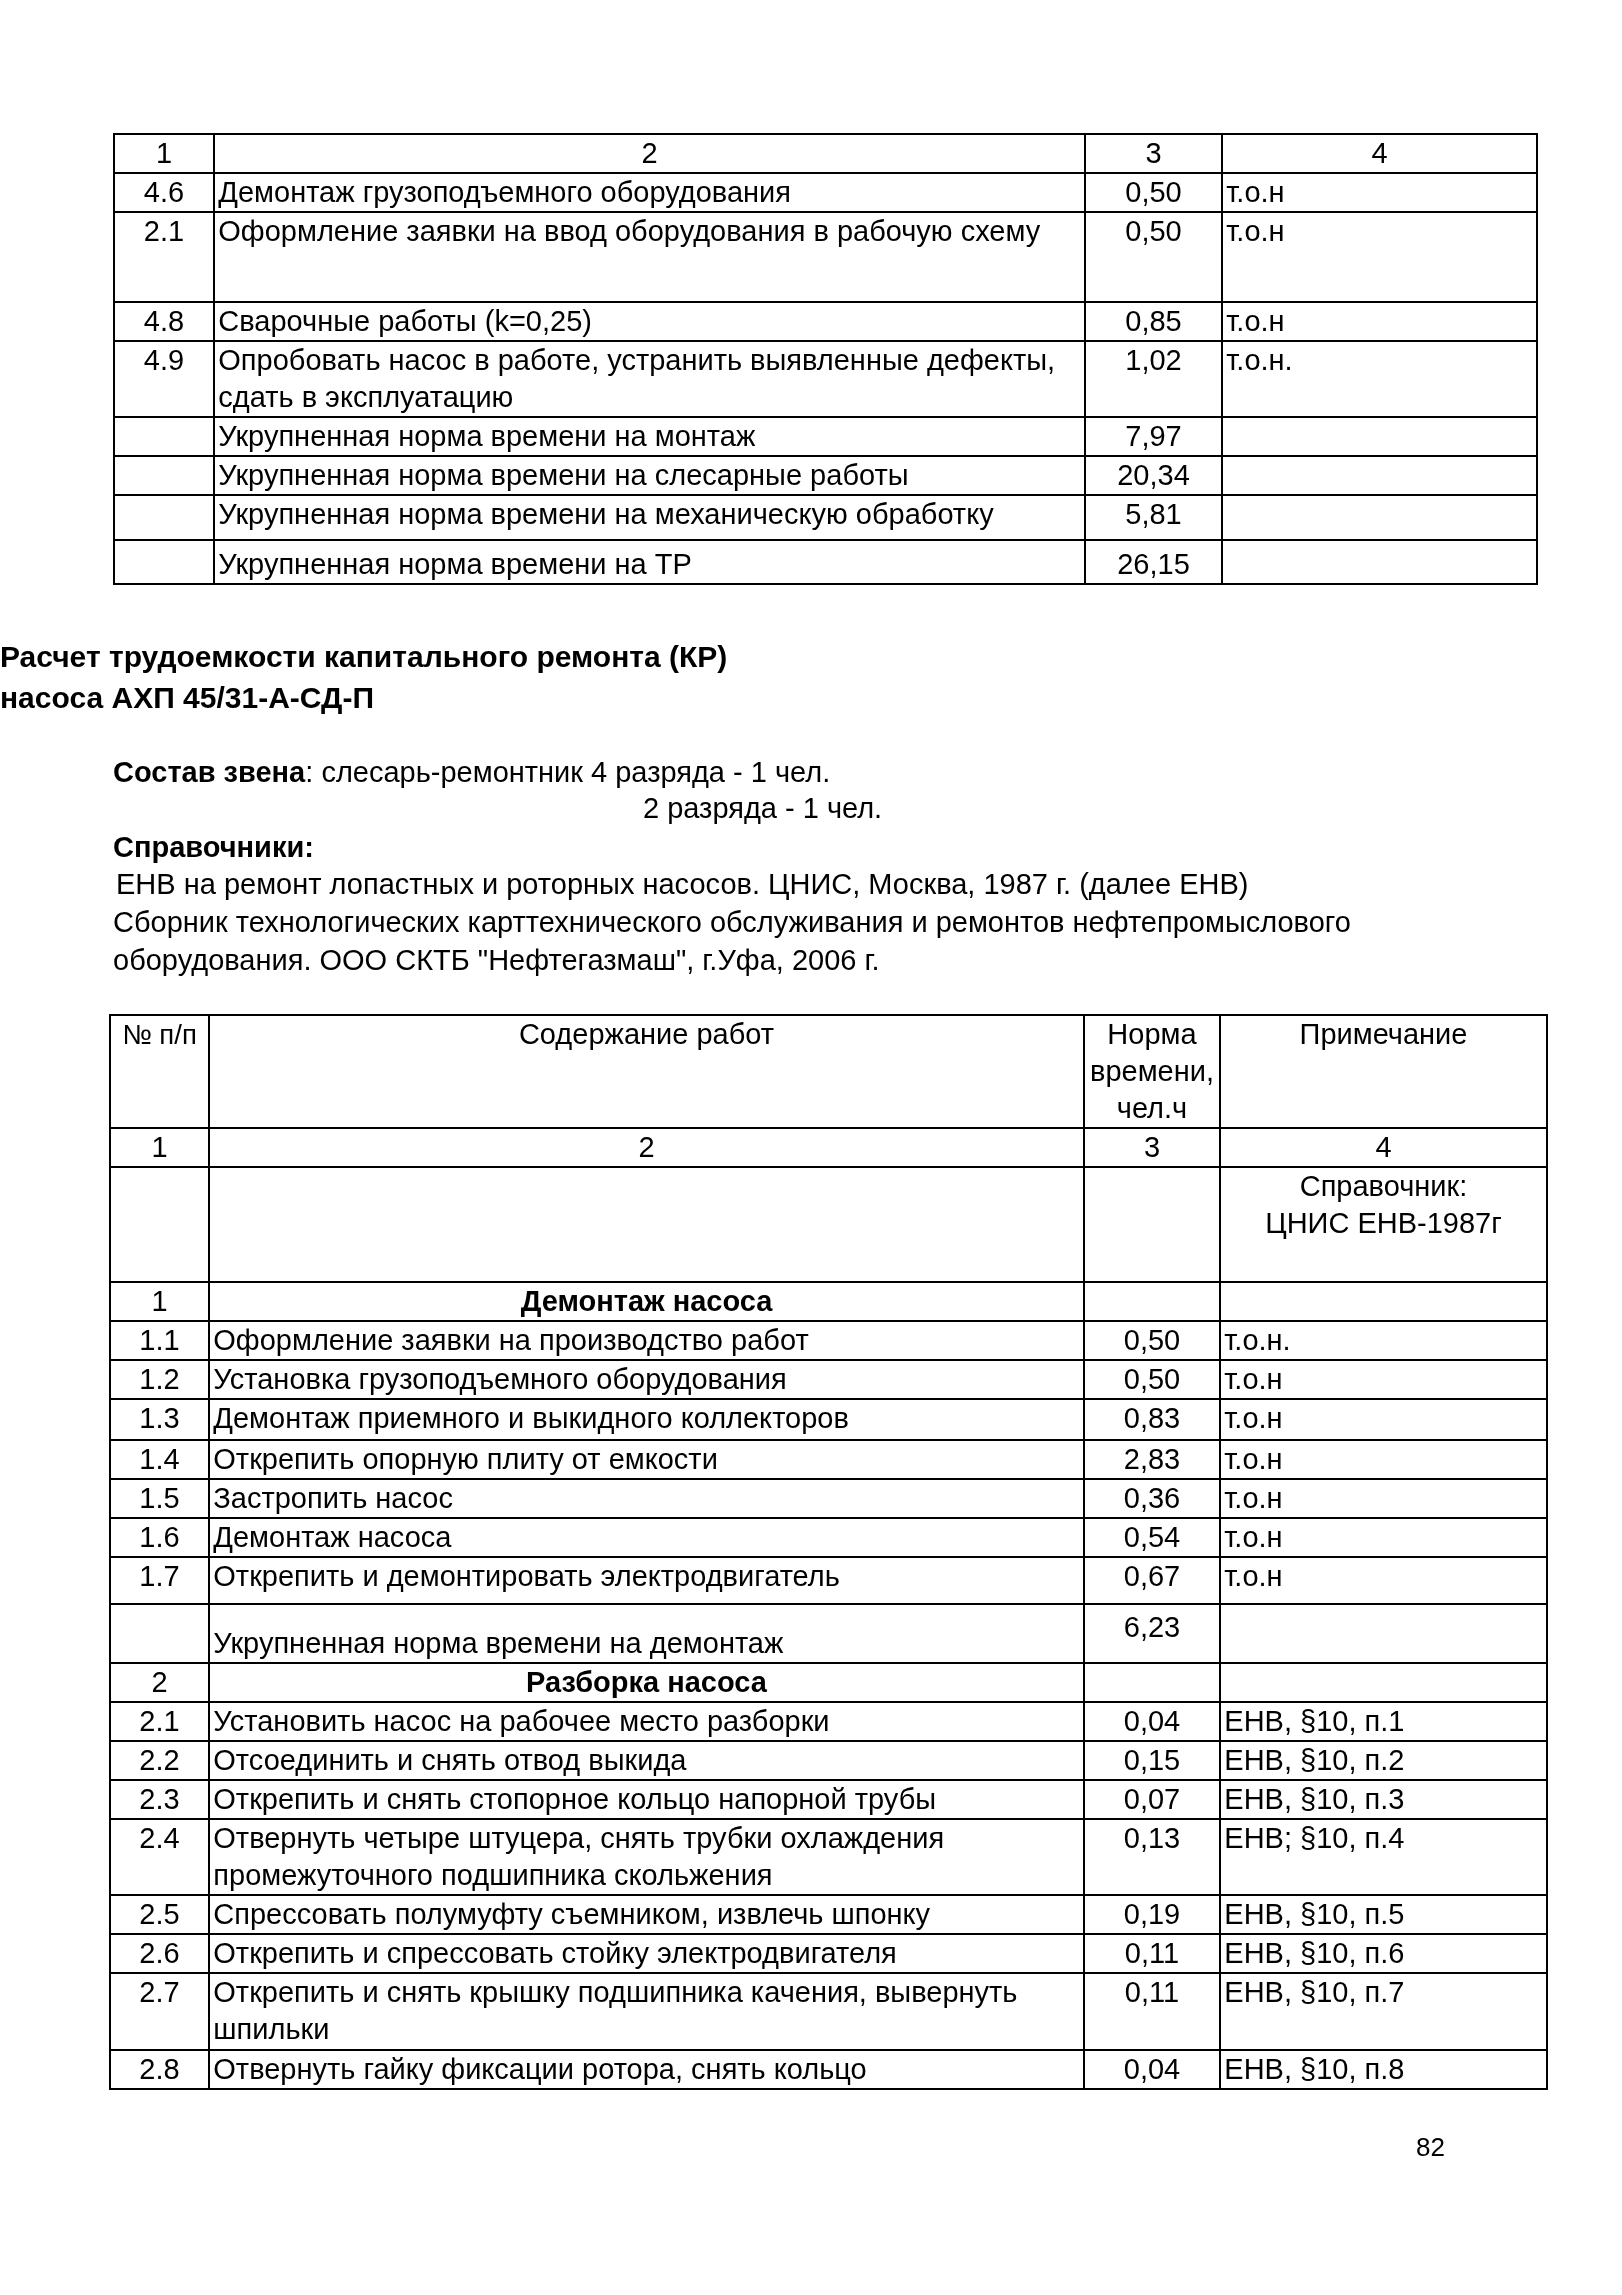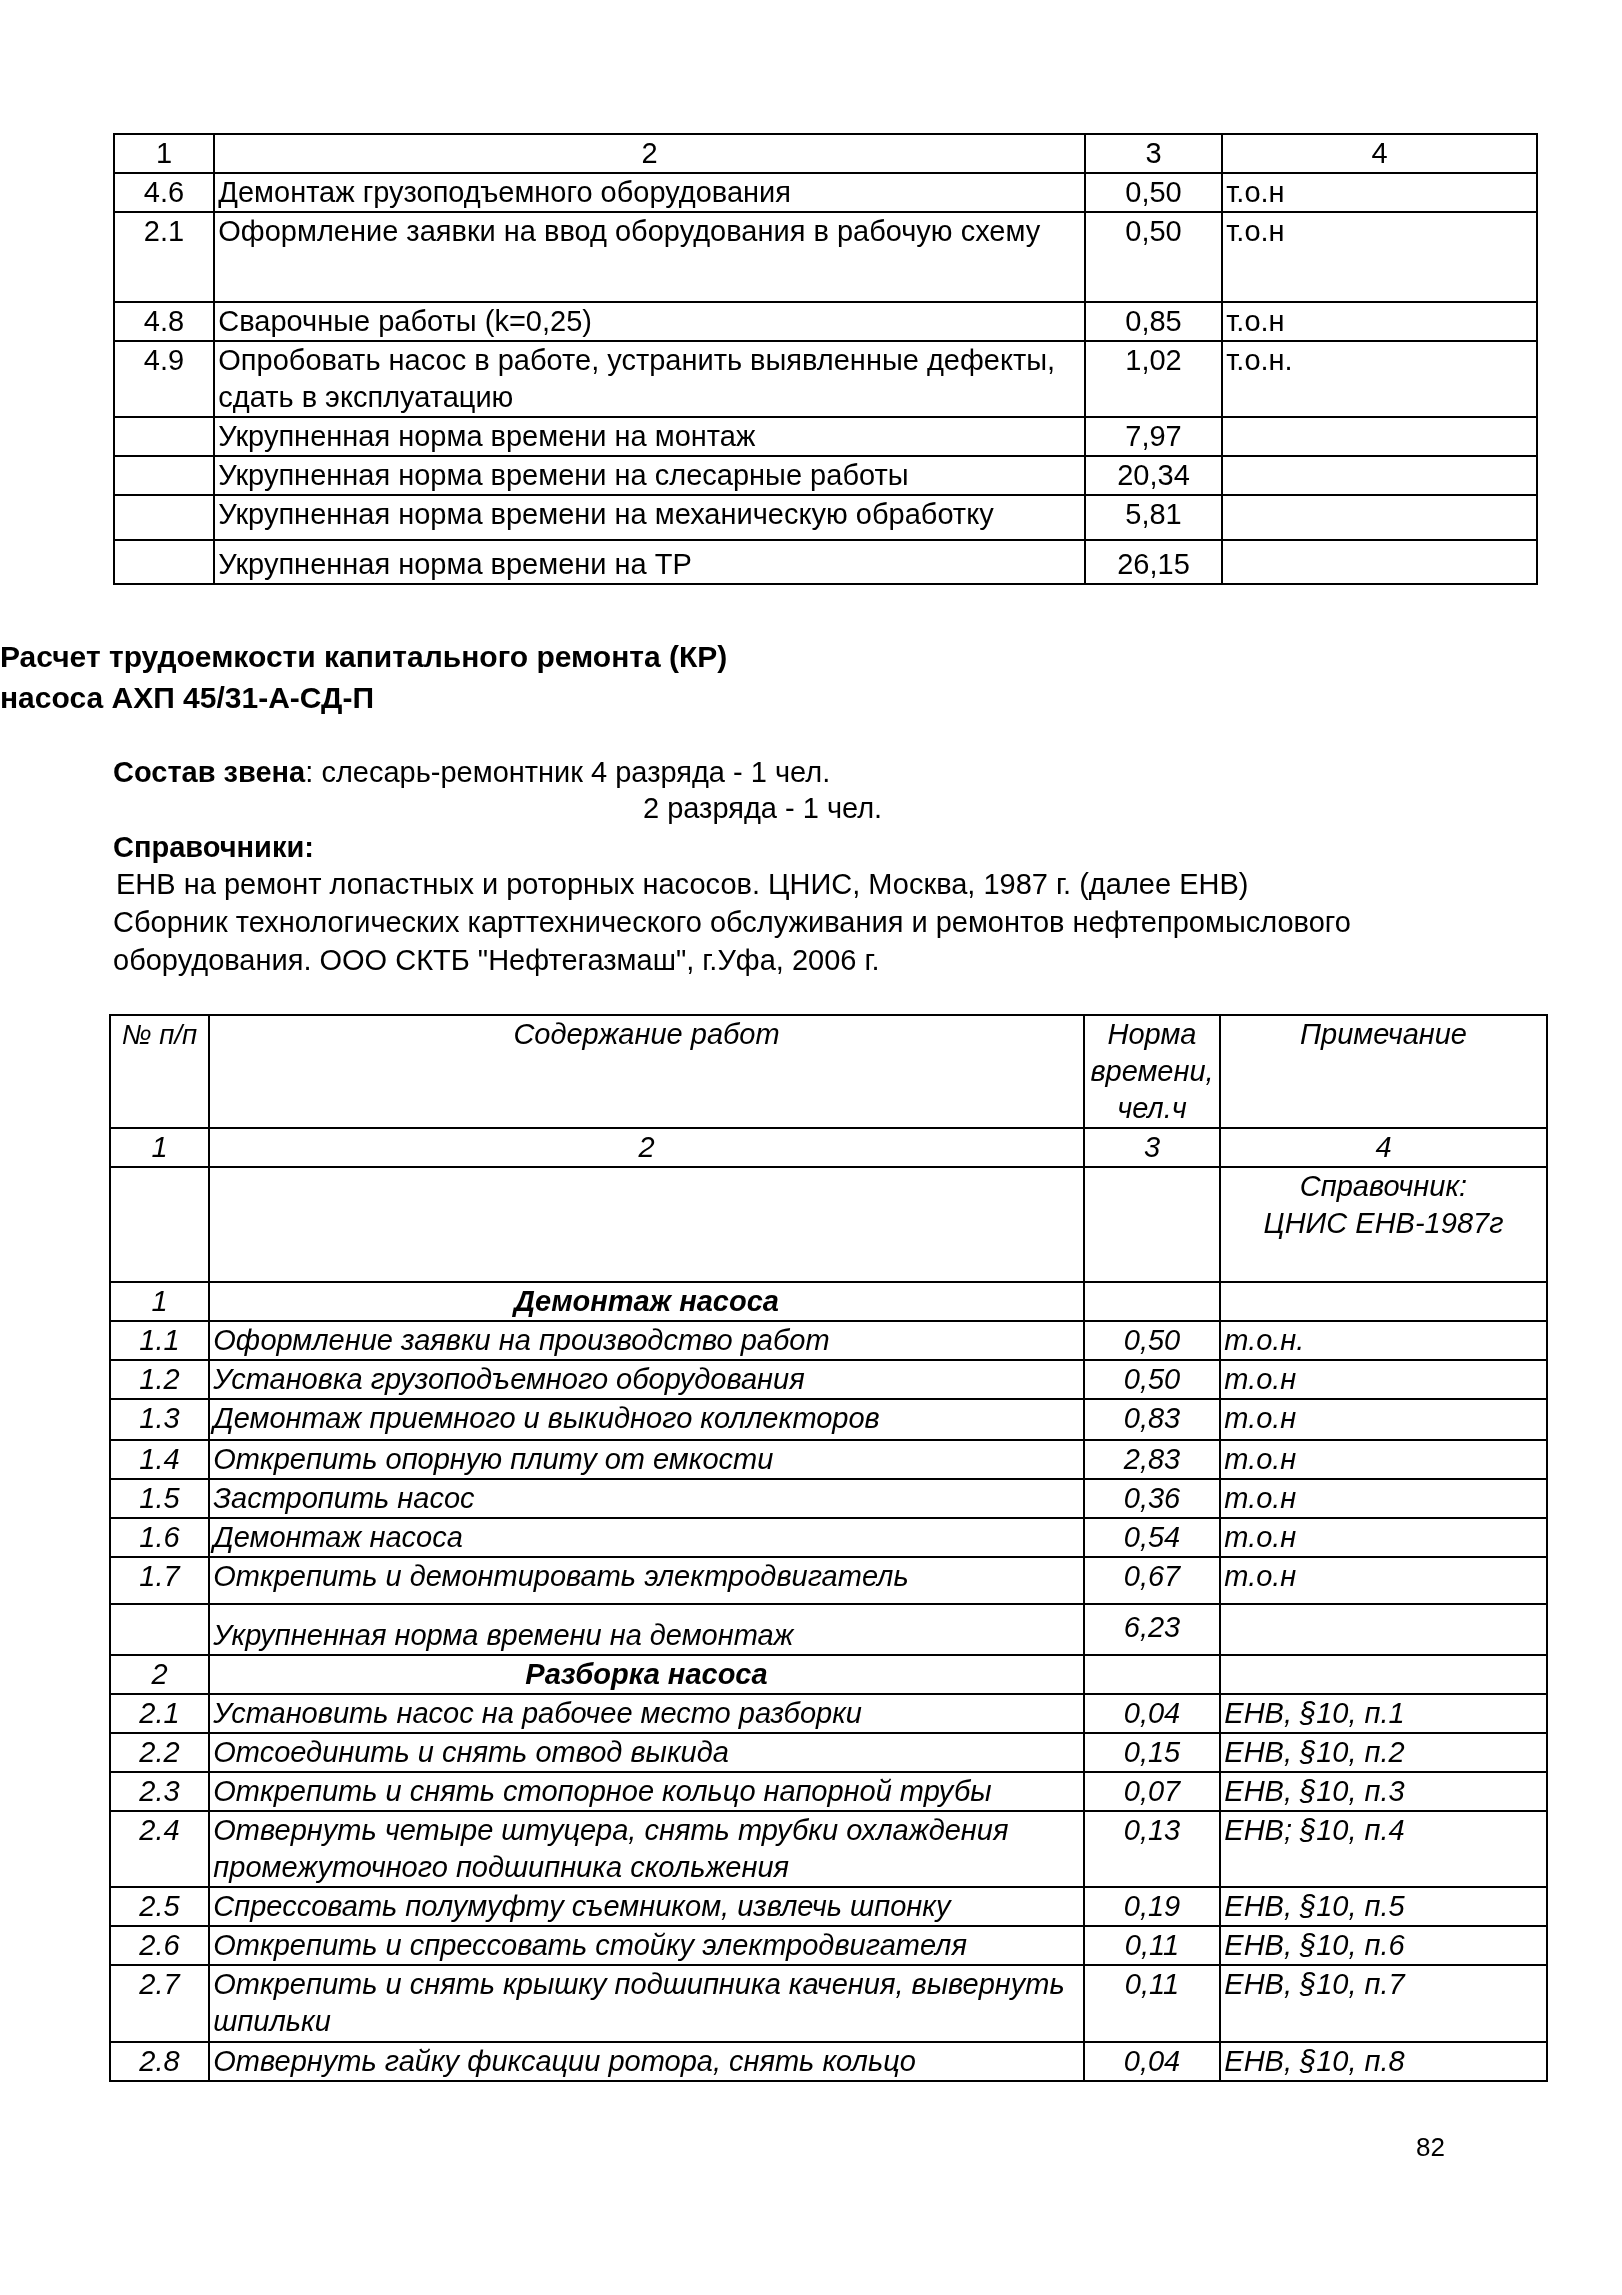--- a/index.html
+++ b/index.html
@@ -18,7 +18,7 @@
   table.grid td.bold { font-weight: bold; }
 
   #top-table { left: 113px; top: 133px; width: 1424px; }
-  #bottom-table { left: 109px; top: 1014px; width: 1437px; font-style: italic; }
+  #bottom-table { left: 109px; top: 1014px; width: 1437px; }
 
   .title { position: absolute; left: 0; width: 1338px; text-align: left;
            font-weight: bold; font-size: 30px; line-height: 41px; }

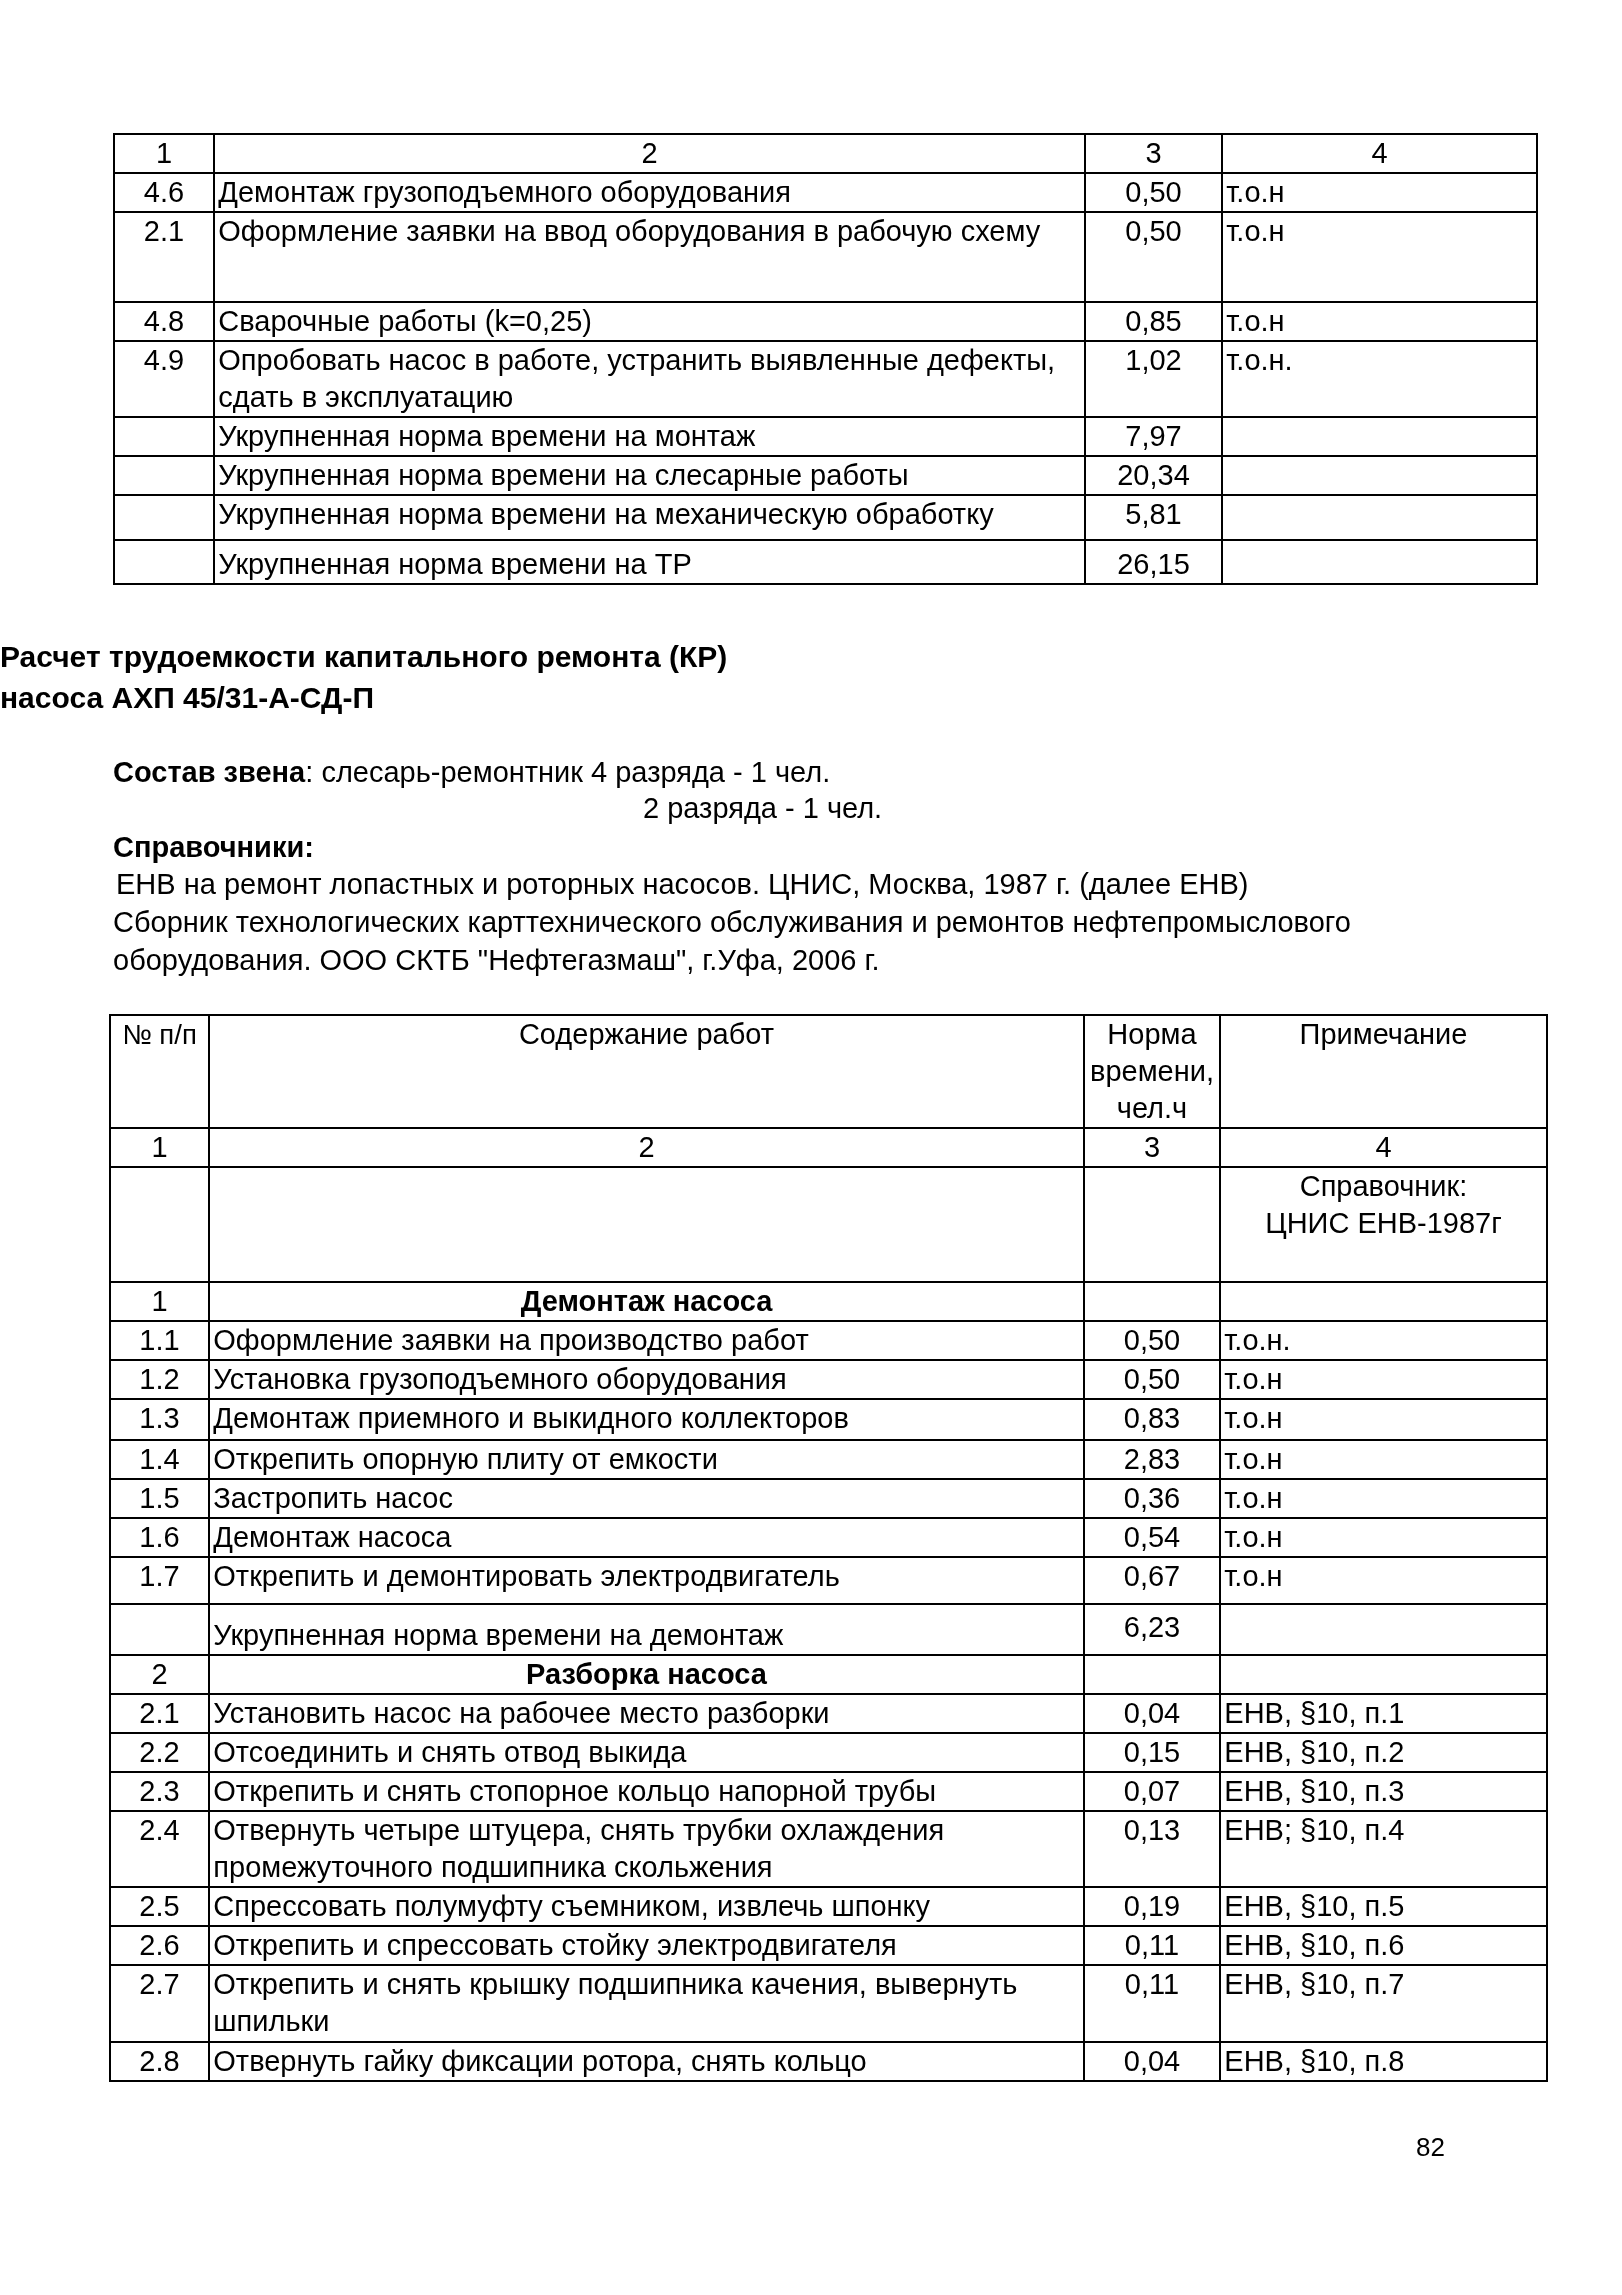--- a/index.html
+++ b/index.html
@@ -186,7 +186,7 @@
     </tr>
     <tr style="height:44px">
       <td class="c1"></td>
-      <td class="c2" style="padding-top:12px">Укрупненная норма времени на демонтаж</td>
+      <td class="c2" style="padding-top:20px">Укрупненная норма времени на демонтаж</td>
       <td class="c3" style="padding-top:3.9px">6,23</td>
       <td class="c4"></td>
     </tr>

